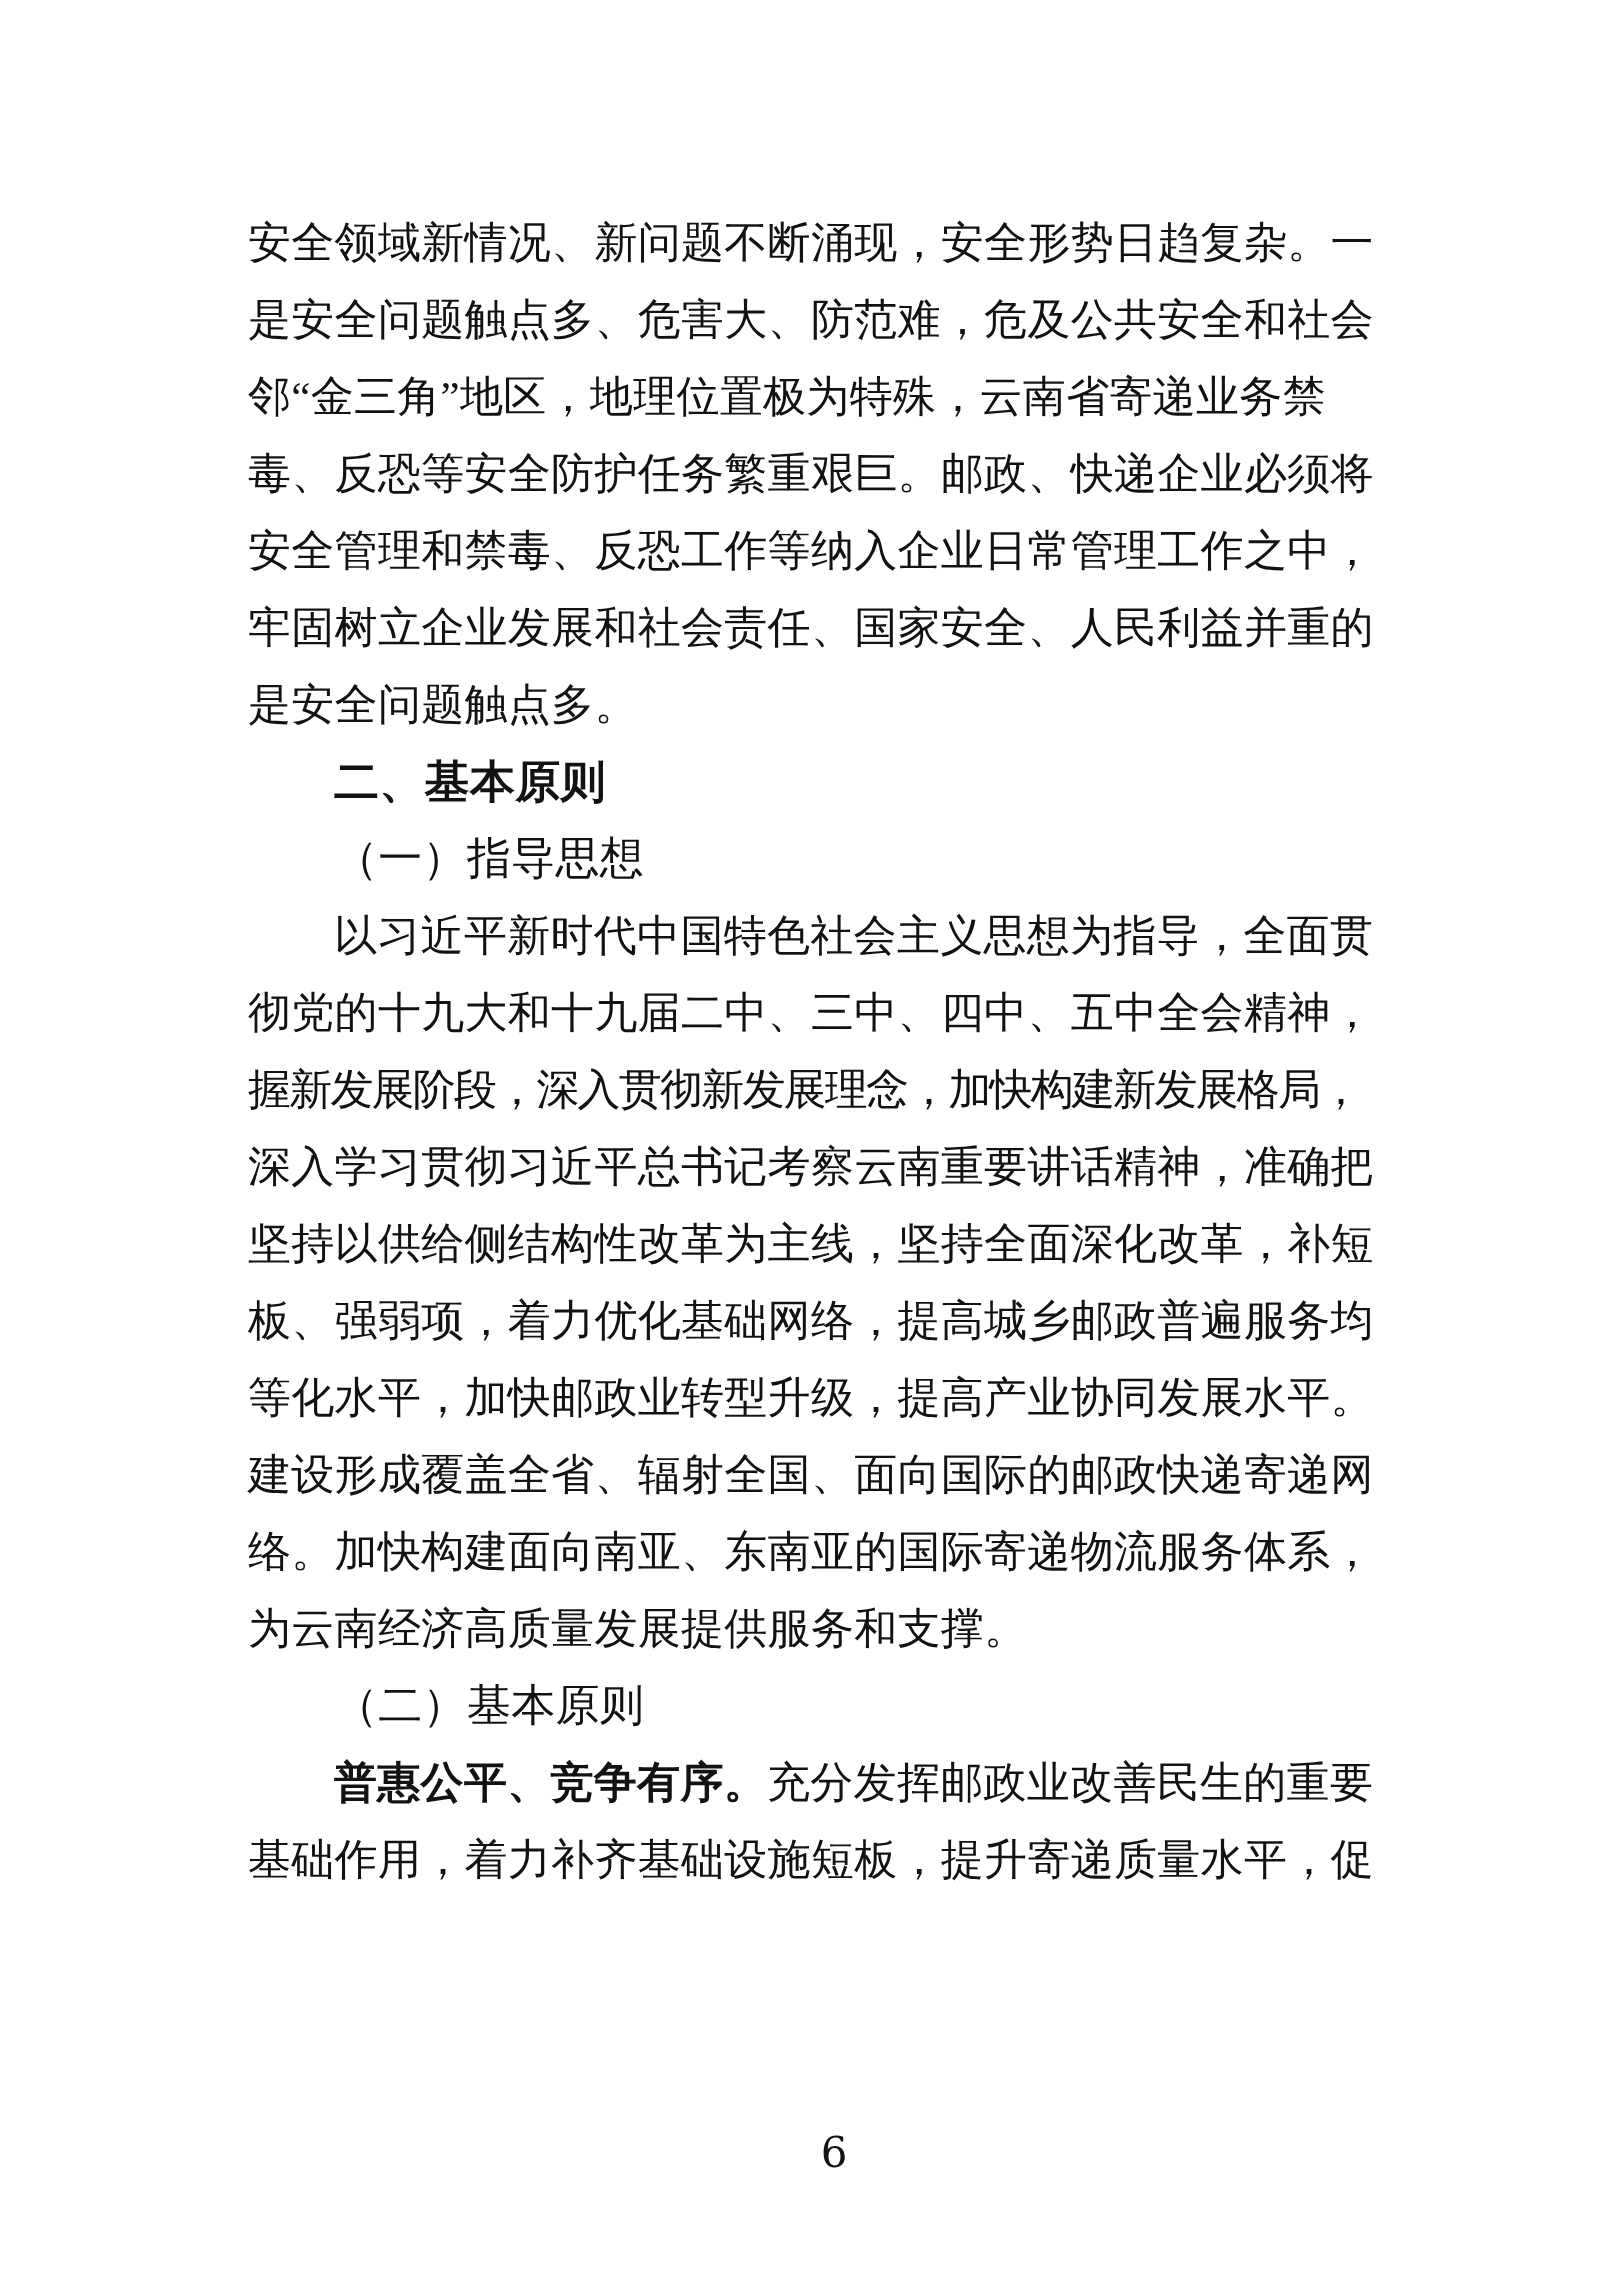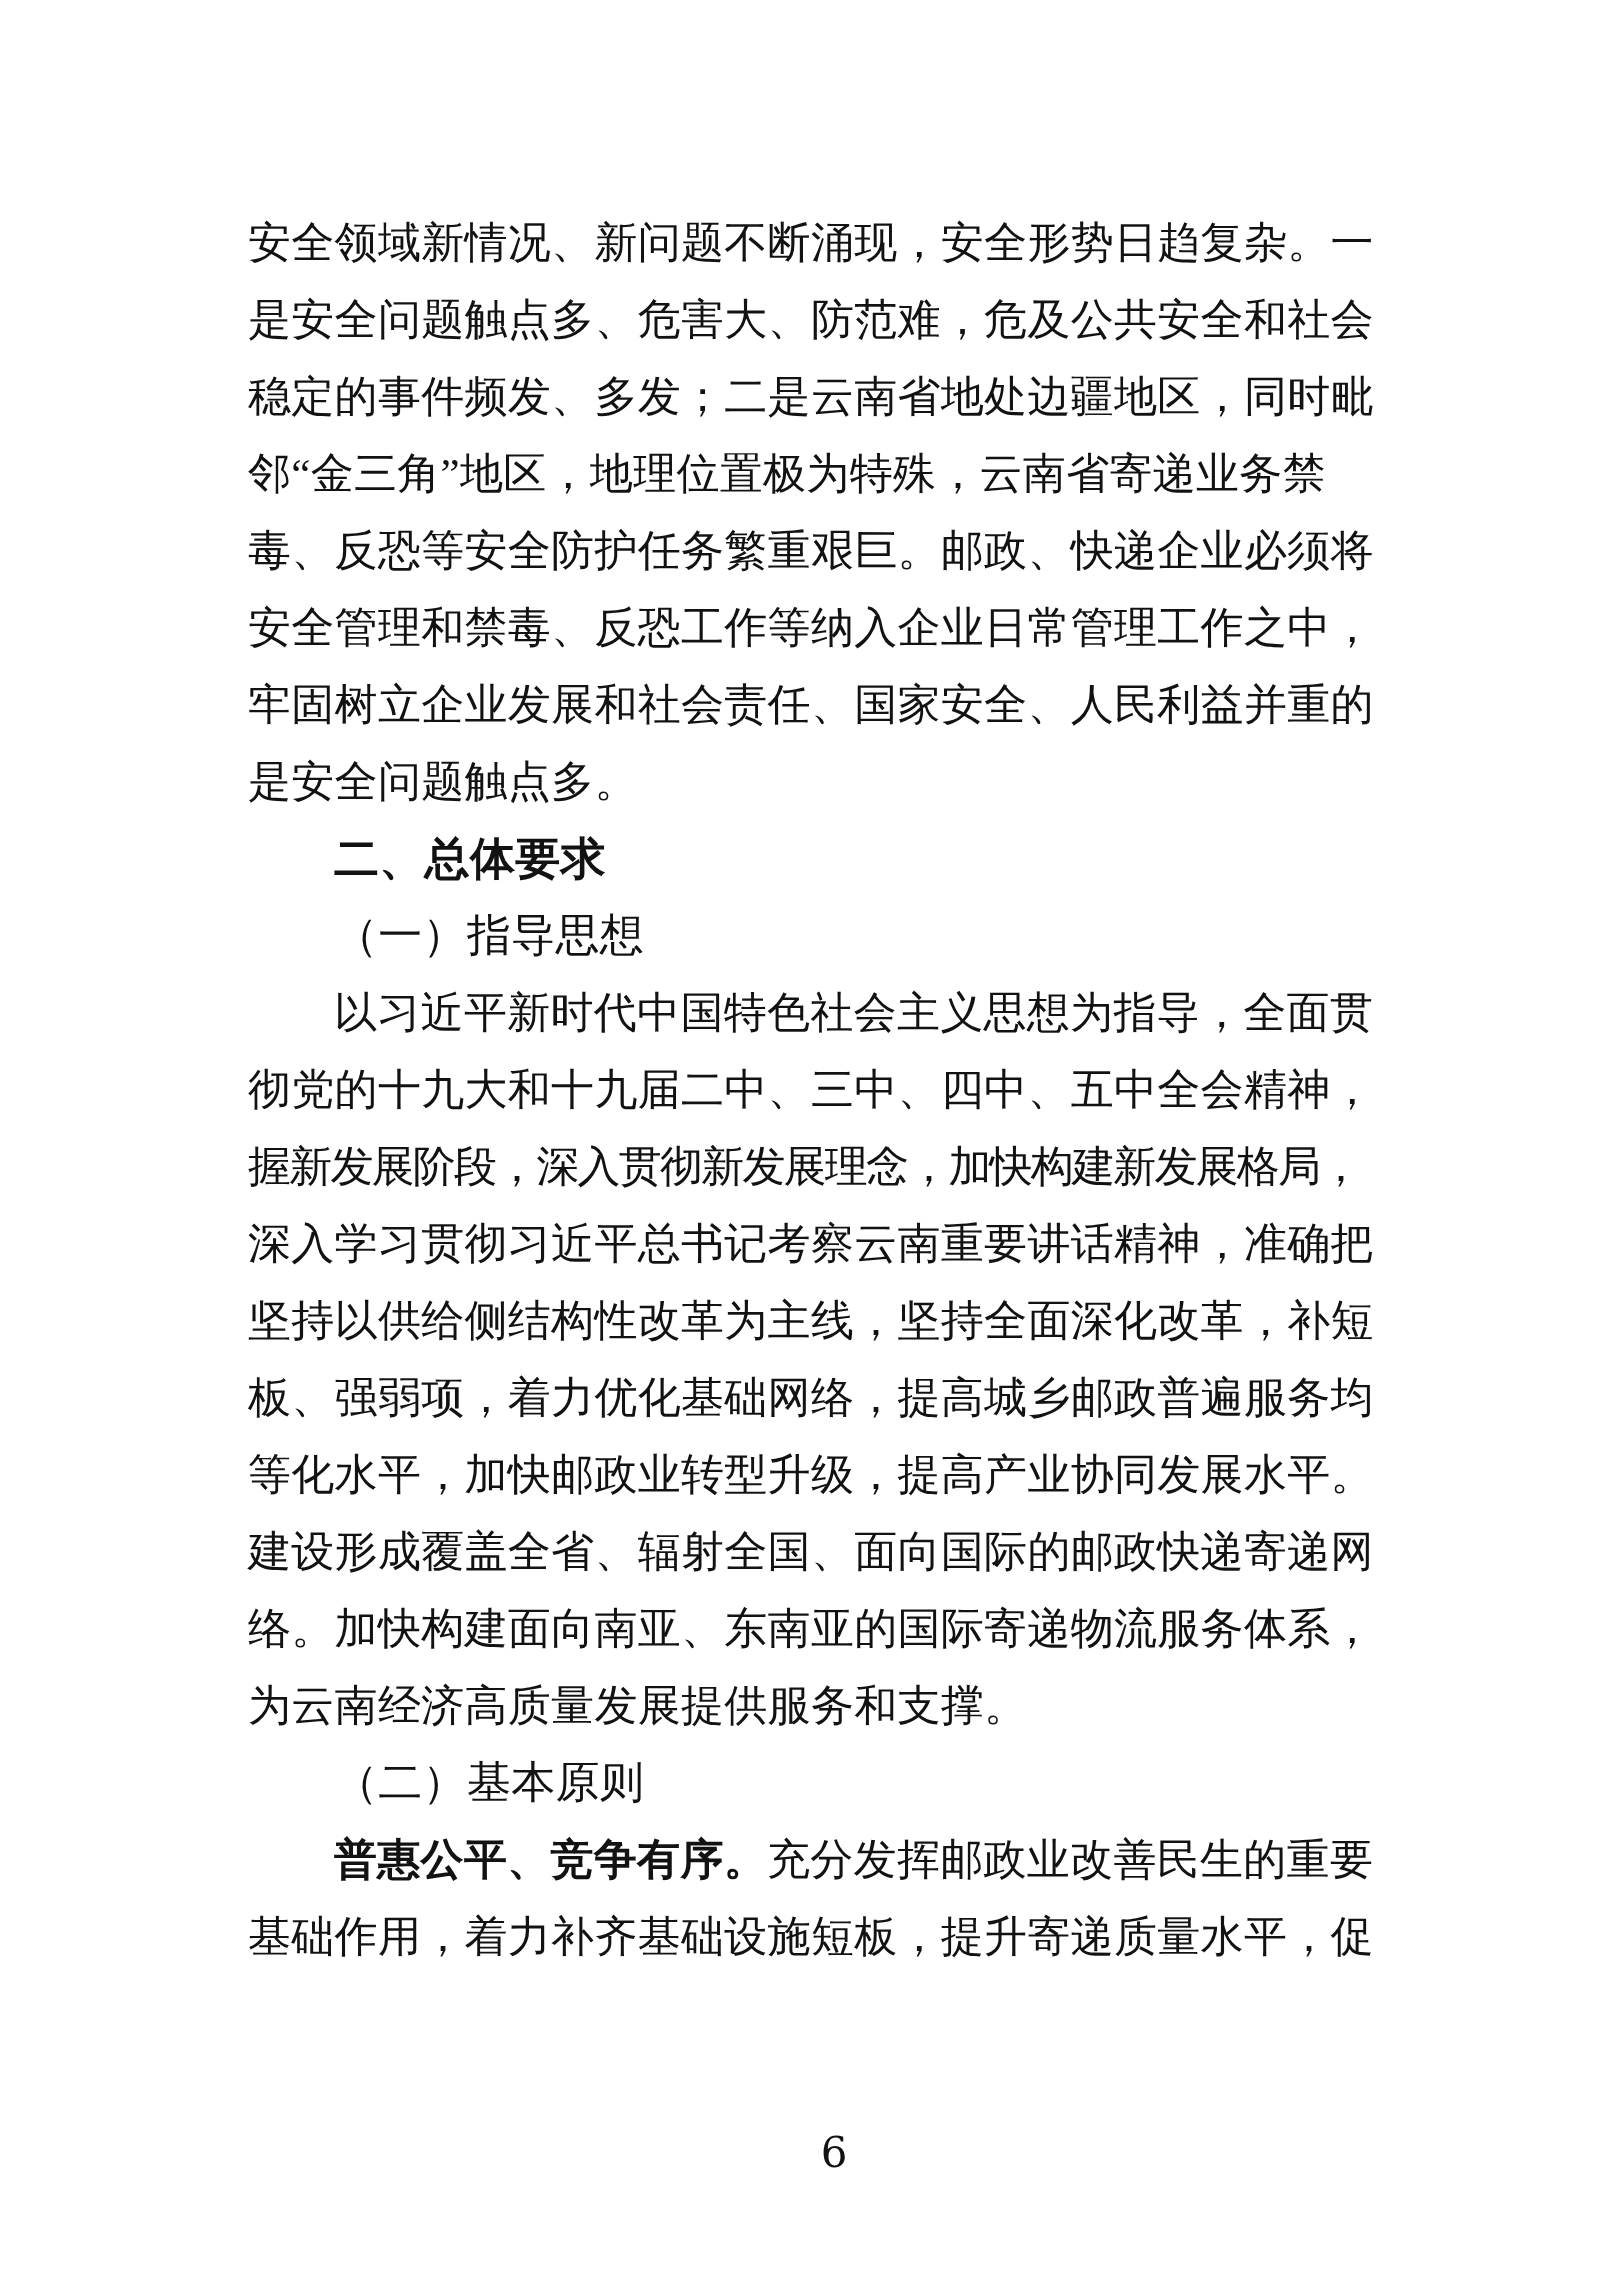--- a/index.html
+++ b/index.html
@@ -63,7 +63,6 @@
 
     <div class="line">安全领域新情况、新问题不断涌现，安全形势日趋复杂。一</div>
     <div class="line">是安全问题触点多、危害大、防范难，危及公共安全和社会</div>
-    <div class="line">稳定的事件频发、多发；二是云南省地处边疆地区，同时毗</div>
     <div class="line">邻“金三角”地区，地理位置极为特殊，云南省寄递业务禁</div>
     <div class="line">毒、反恐等安全防护任务繁重艰巨。邮政、快递企业必须将</div>
     <div class="line">安全管理和禁毒、反恐工作等纳入企业日常管理工作之中，</div>

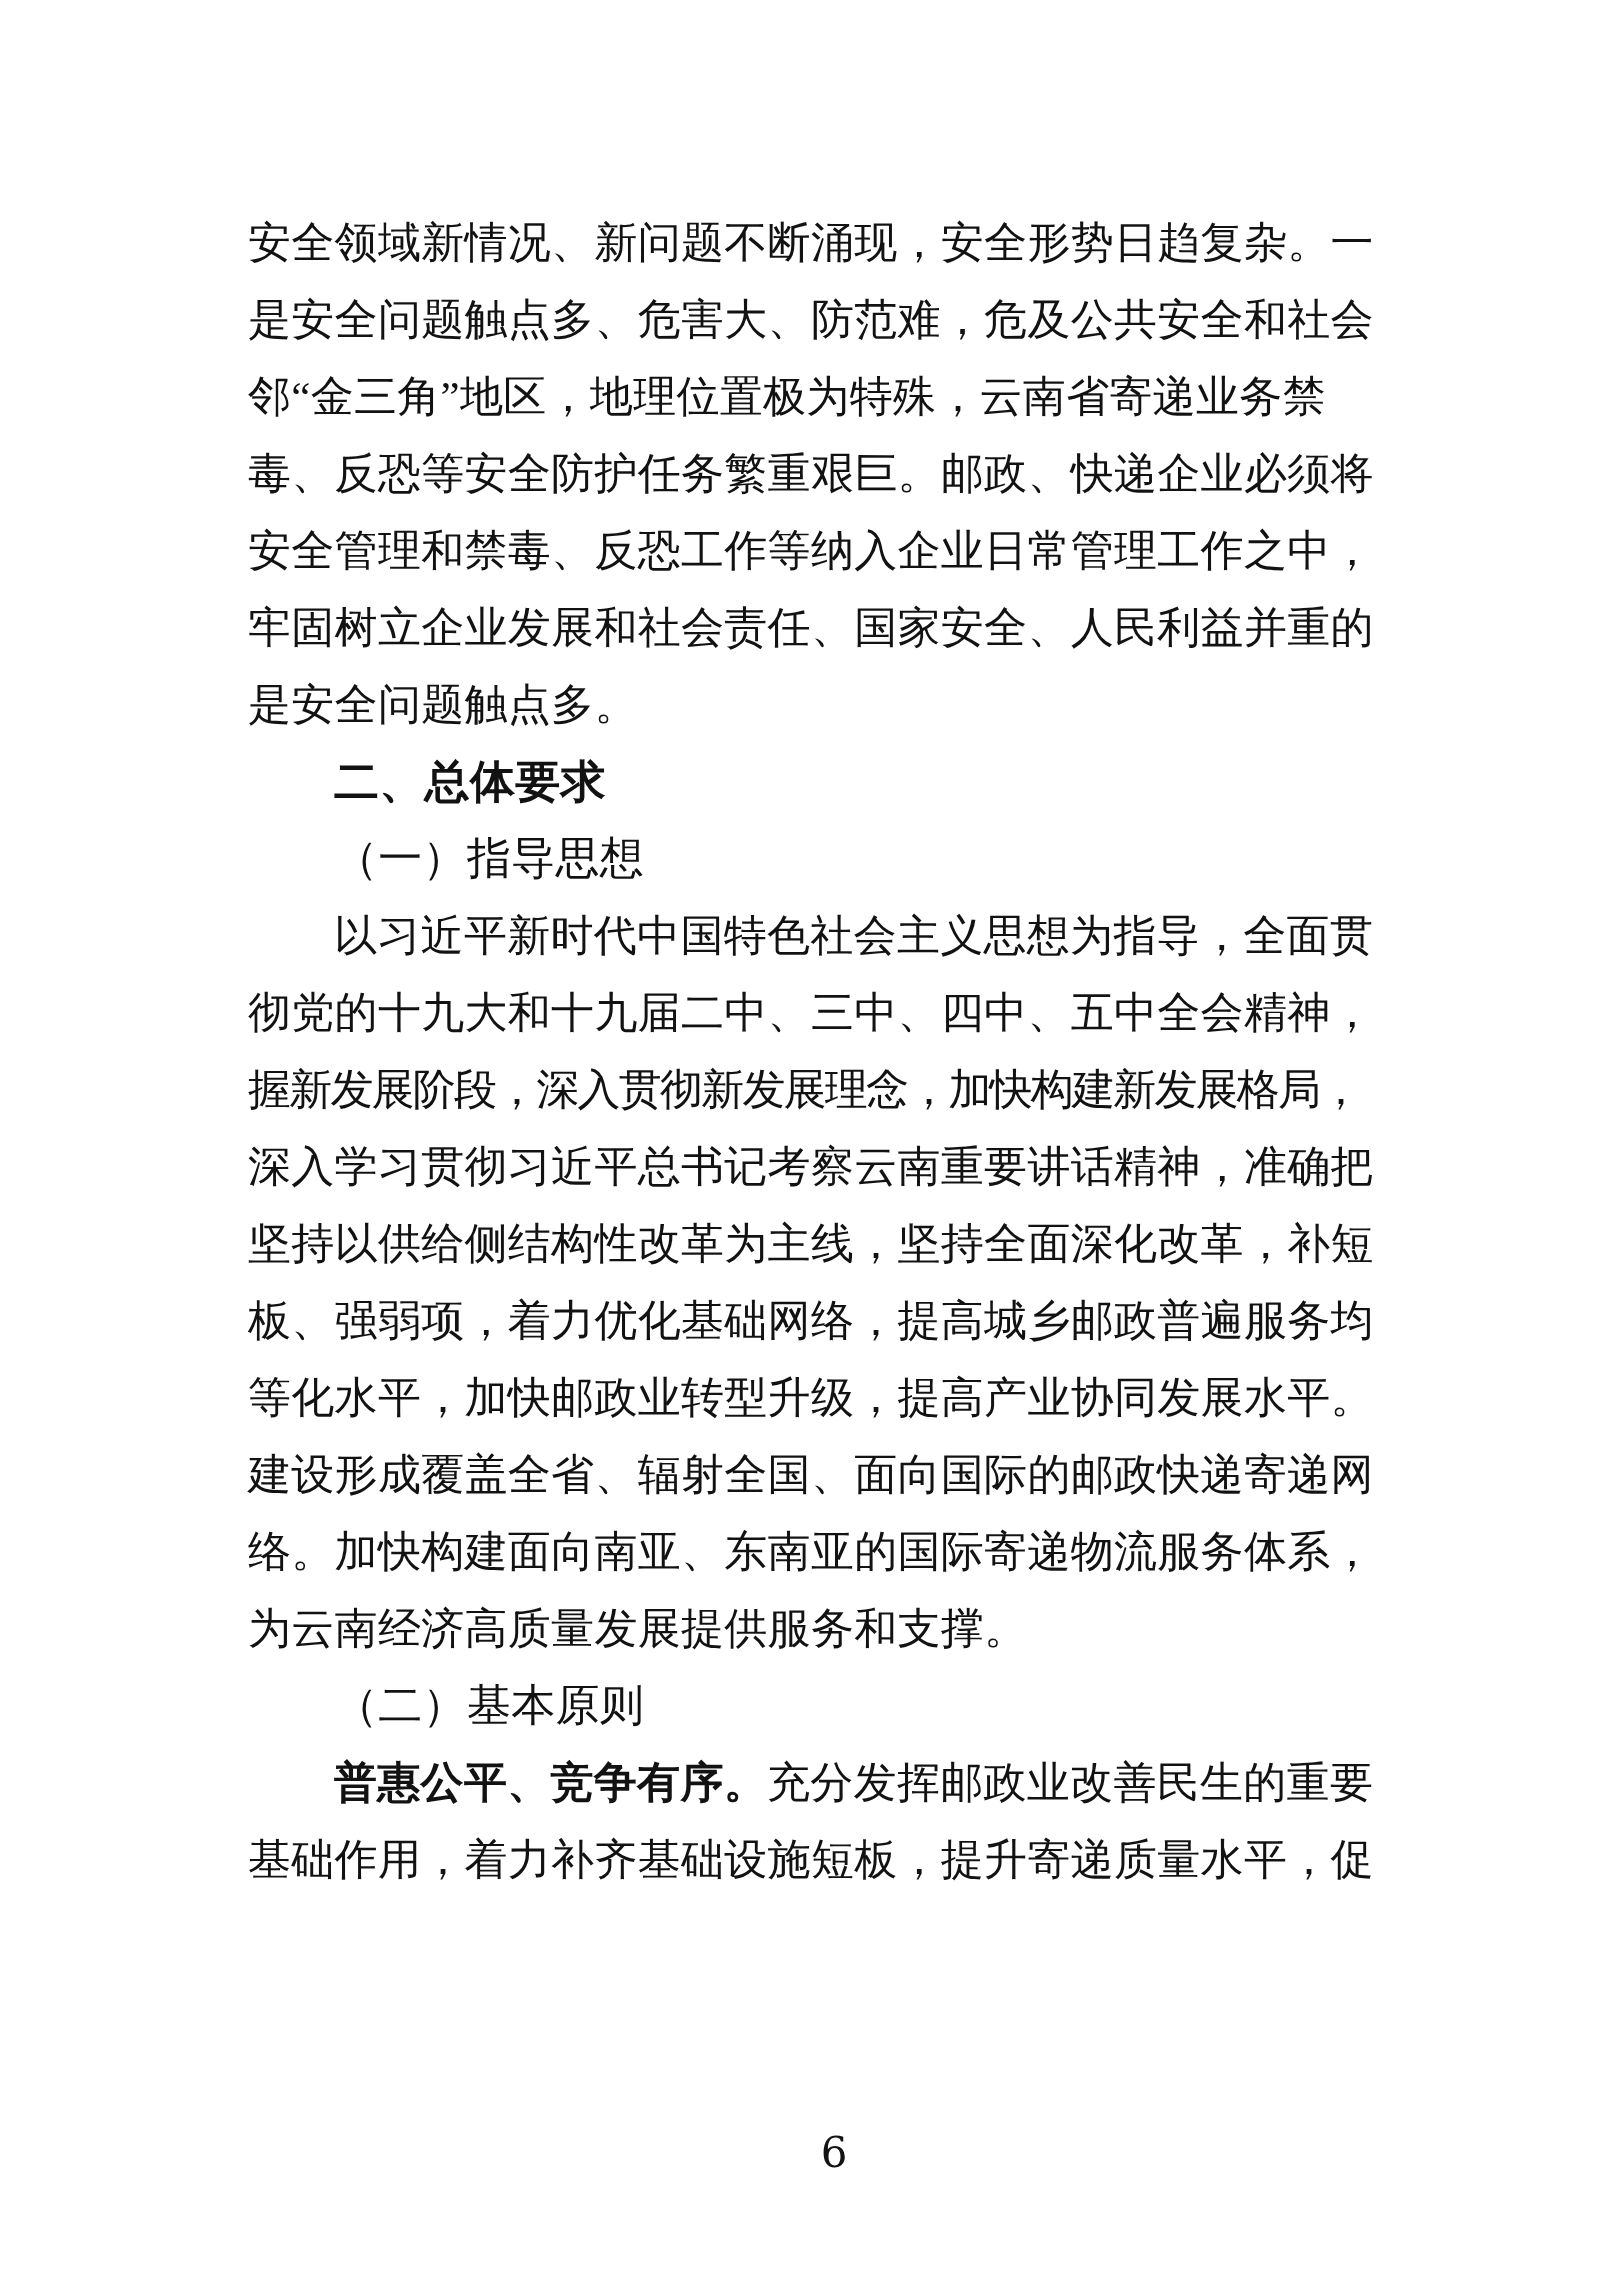--- a/index.html
+++ b/index.html
@@ -69,7 +69,7 @@
     <div class="line">牢固树立企业发展和社会责任、国家安全、人民利益并重的</div>
     <div class="line">是安全问题触点多。</div>
 
-    <div class="line h1 indent">二、总体要求</div>
+    <div class="line h1 indent">二、基本原则</div>
     <div class="line h2 indent">（一）指导思想</div>
 
     <div class="line indent">以习近平新时代中国特色社会主义思想为指导，全面贯</div>

